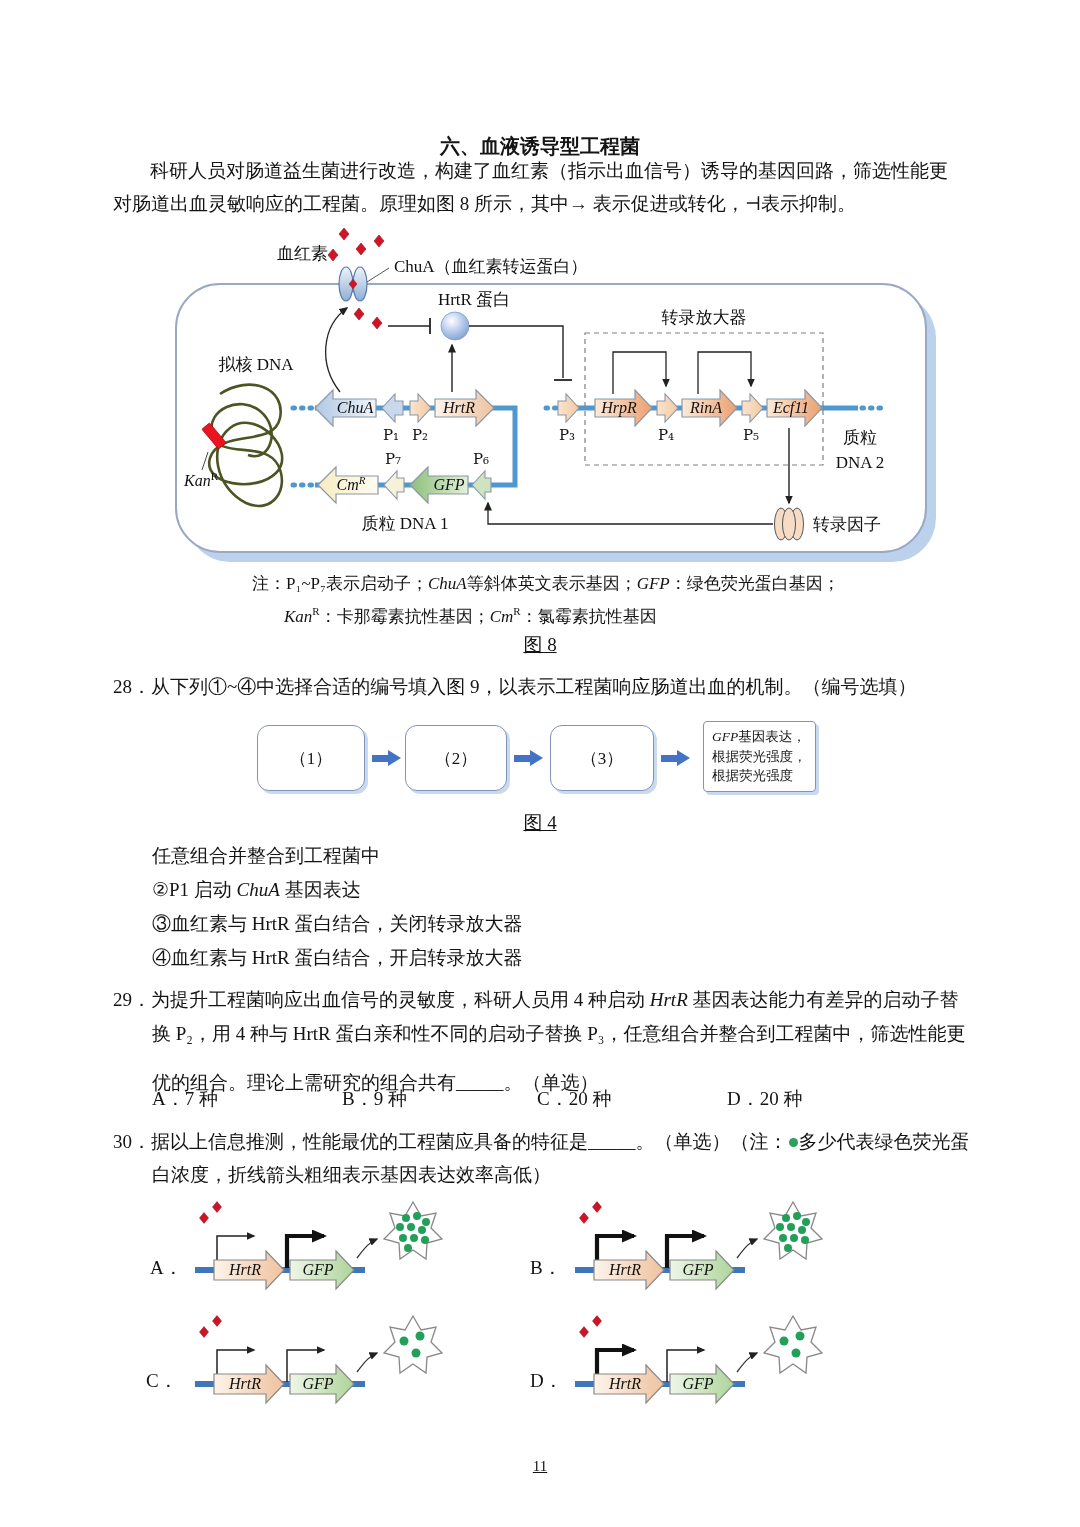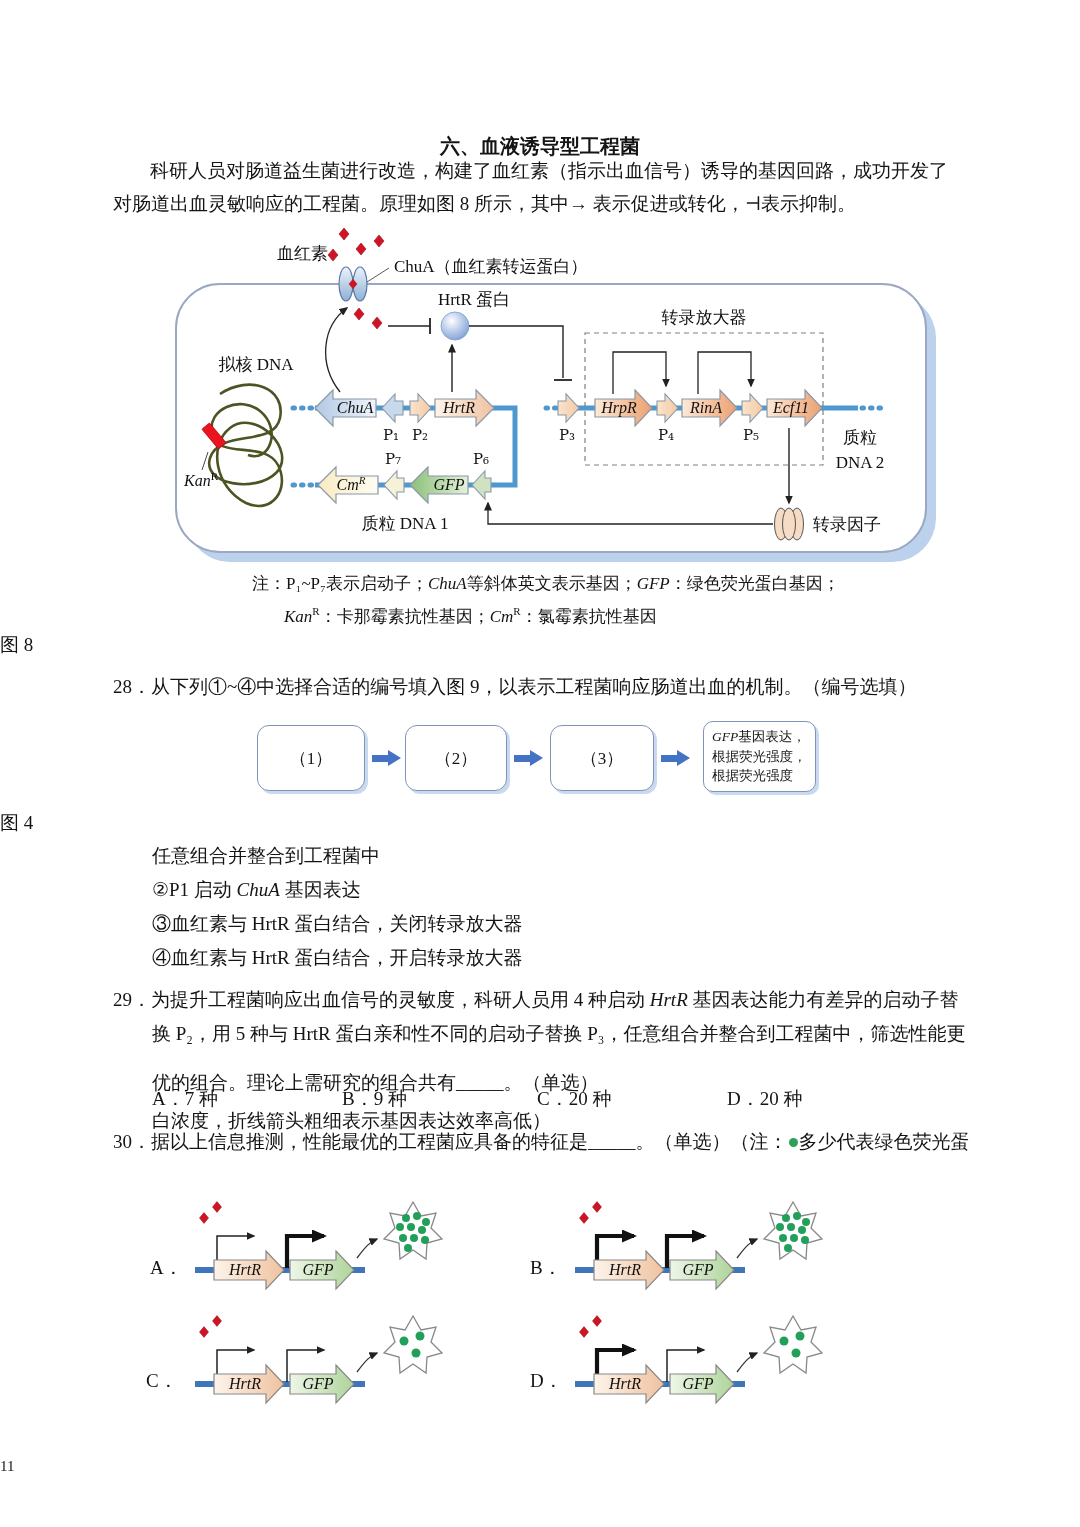--- a/index.html
+++ b/index.html
@@ -88,7 +88,7 @@
 
 <div class="abs title" style="top:133px;left:0;">六、血液诱导型工程菌</div>
 
-<div class="abs t19" style="left:150px;top:158px;">科研人员对肠道益生菌进行改造，构建了血红素（指示出血信号）诱导的基因回路，成功开发了</div>
+<div class="abs t19" style="left:150px;top:158px;">科研人员对肠道益生菌进行改造，构建了血红素（指示出血信号）诱导的基因回路，筛选性能更</div>
 <div class="abs t19" style="left:113px;top:191px;">对肠道出血灵敏响应的工程菌。原理如图 8 所示，其中→ 表示促进或转化，⊣表示抑制。</div>
 
 <svg class="abs" style="left:158px;top:222px;" width="780" height="345" viewBox="0 0 780 345">

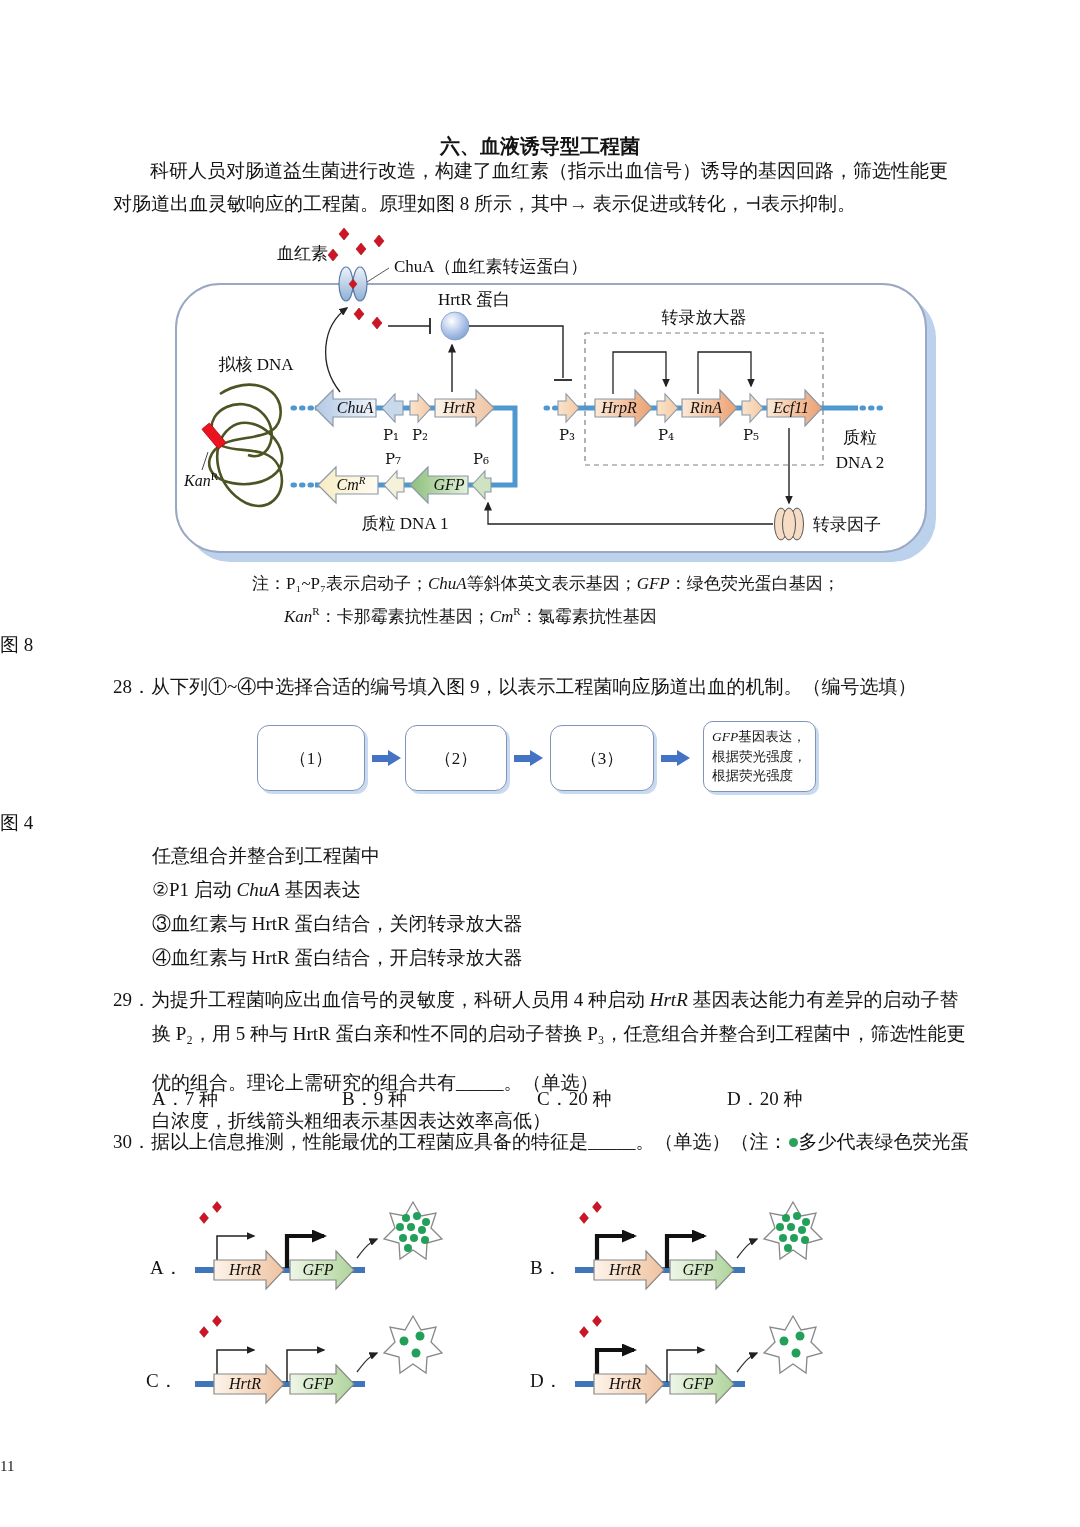--- a/index.html
+++ b/index.html
@@ -12,7 +12,7 @@
   .t17{font-size:17px;line-height:26px;}
   .title{width:100%;text-align:center;font-family:"Liberation Sans","DejaVu Sans",sans-serif;
          font-weight:bold;font-size:20px;}
-  .center{width:100%;text-align:left;}
+  .center{width:100%;text-align:center;text-decoration:underline;}
   i{font-style:italic;}
   sup{font-size:11px;}
   

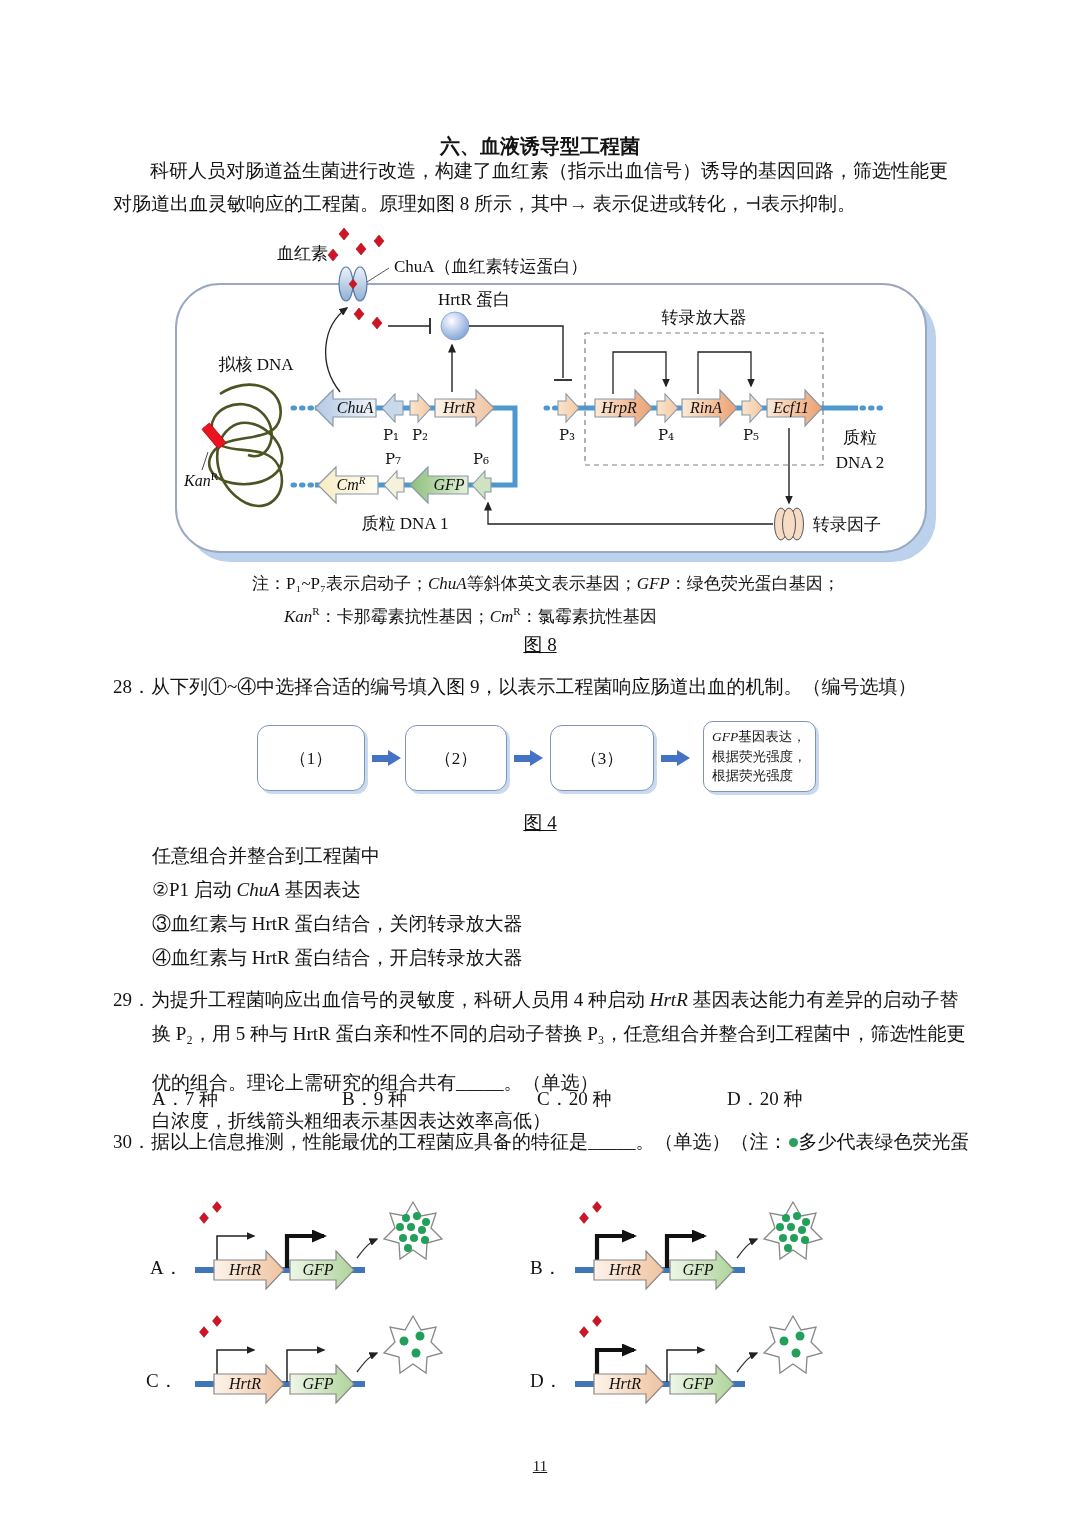--- a/index.html
+++ b/index.html
@@ -19,7 +19,7 @@
   .fbox{position:absolute;background:#fff;border:1.6px solid #7f94b8;border-radius:12px;
         box-shadow:3px 3px 0 #c9d9ef;display:flex;align-items:center;justify-content:center;
         font-size:17px;}
-  .fbox4{position:absolute;background:#fff;border:1.6px solid #7f94b8;border-radius:10px;
+  .fbox4{position:absolute;background:#fff;border:1.6px solid #7f94b8;border-radius:4px;
         box-shadow:3px 3px 0 #c9d9ef;font-size:13.5px;line-height:19.5px;padding:5px 8px;
         white-space:nowrap;}
   .flow-arrow{position:absolute;display:flex;align-items:center;height:16px;}

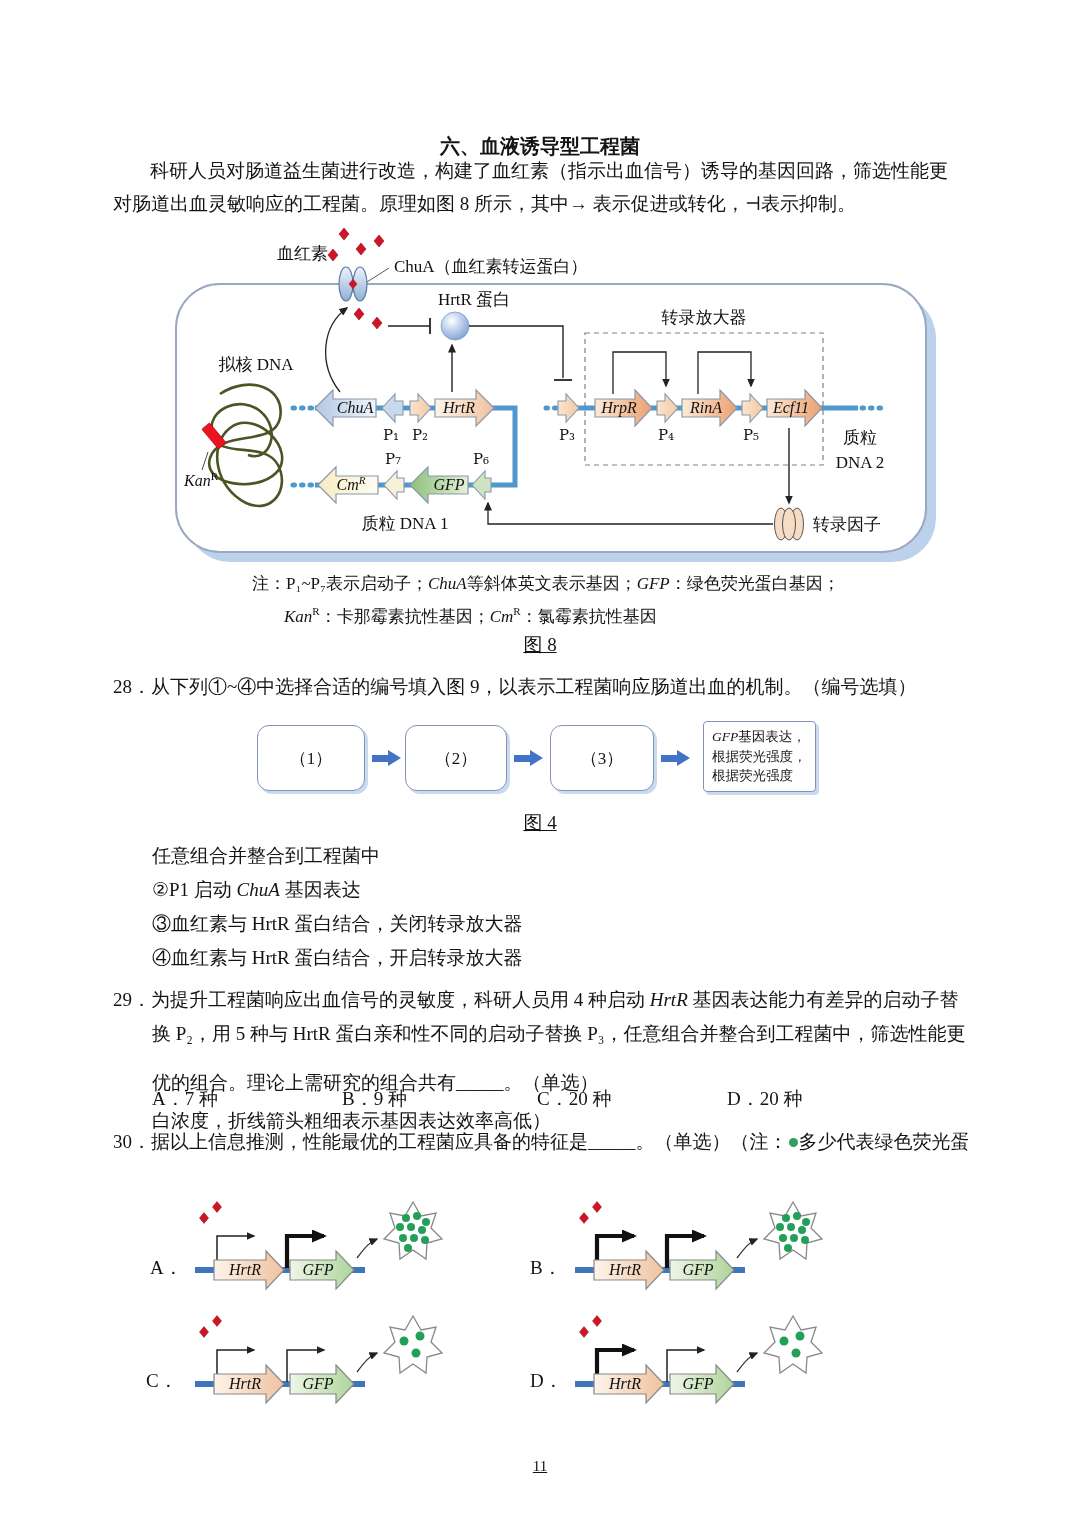--- a/index.html
+++ b/index.html
@@ -260,7 +260,7 @@
 <div class="abs t19" style="left:113px;top:987px;">
   <span>29．为提升工程菌响应出血信号的灵敏度，科研人员用 4 种启动 </span><i>HrtR</i><span> 基因表达能力有差异的启动子替</span>
 </div>
-<div class="abs t19" style="left:152px;top:1021px;">换 P₂，用 5 种与 HrtR 蛋白亲和性不同的启动子替换 P₃，任意组合并整合到工程菌中，筛选性能更</div>
+<div class="abs t19" style="left:152px;top:1021px;">换 P₂，用 4 种与 HrtR 蛋白亲和性不同的启动子替换 P₃，任意组合并整合到工程菌中，筛选性能更</div>
 <div class="abs t19" style="left:152px;top:1055px;margin-top:15px;">优的组合。理论上需研究的组合共有_____。（单选）</div>
 <div class="abs t19" style="left:152px;top:1086px;">A．7 种</div>
 <div class="abs t19" style="left:342px;top:1086px;">B．9 种</div>

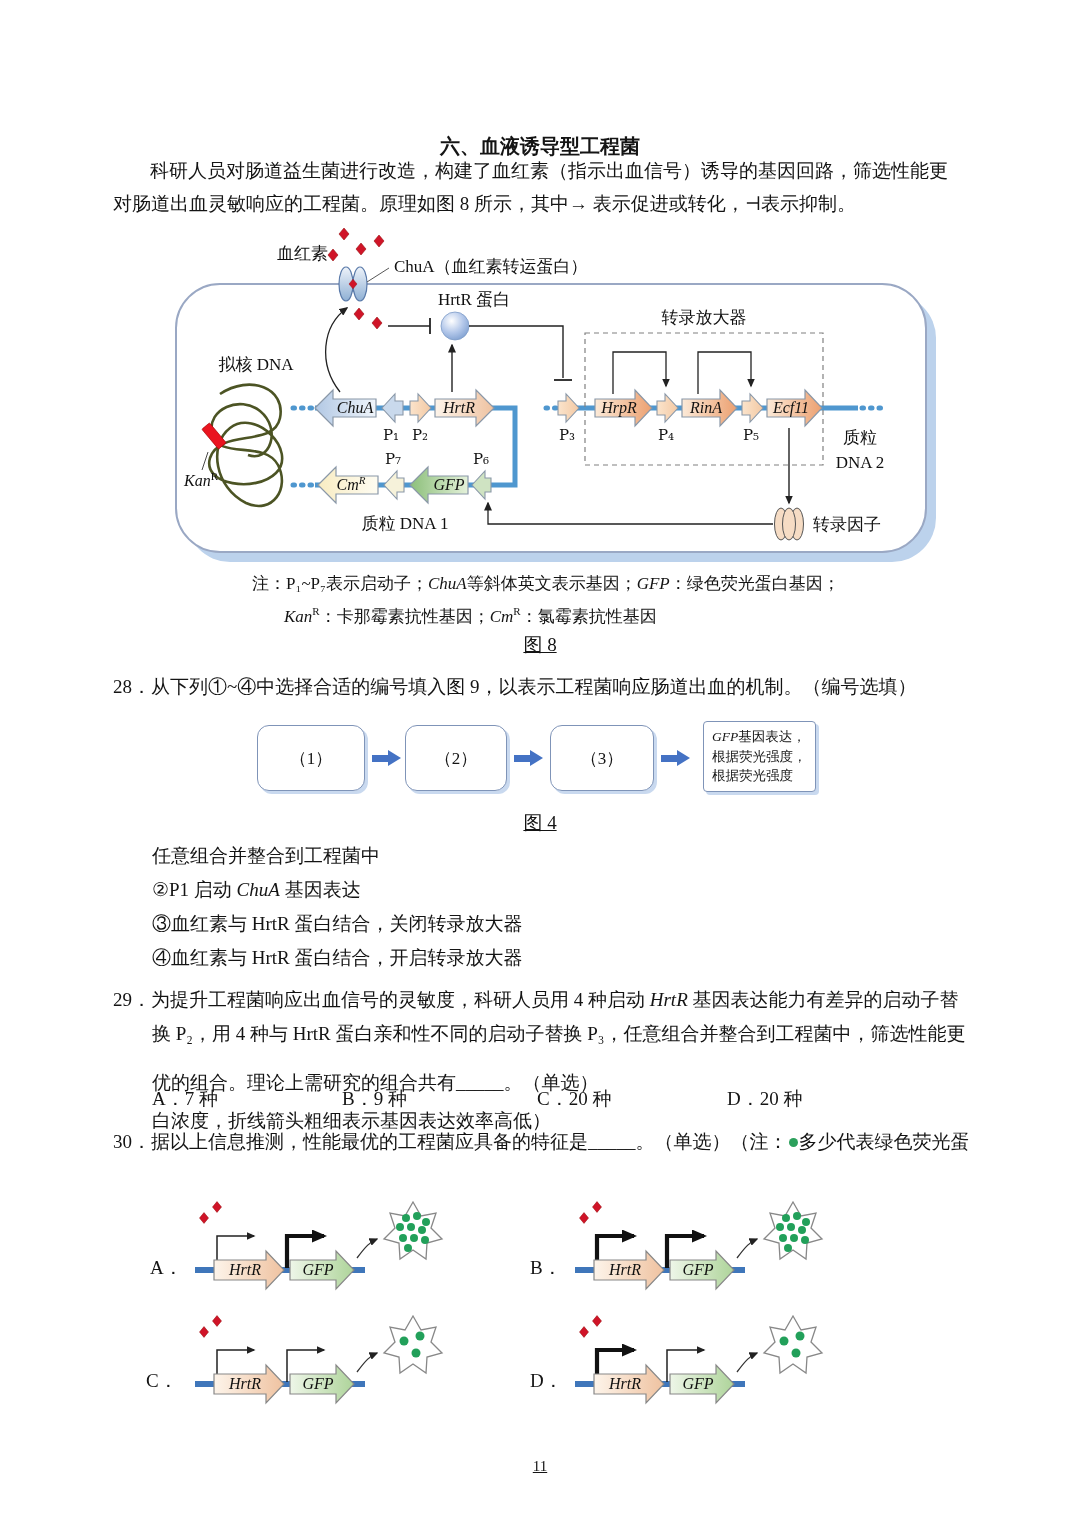--- a/index.html
+++ b/index.html
@@ -270,7 +270,7 @@
 <div class="abs t19" style="left:113px;top:1129px;">
   <span>30．据以上信息推测，性能最优的工程菌应具备的特征是_____。（单选）（注：</span><span class="green-dot"></span><span>多少代表绿色荧光蛋</span>
 </div>
-<div class="abs t19" style="left:152px;top:1108px;">白浓度，折线箭头粗细表示基因表达效率高低）</div>
+<div class="abs t19" style="left:152px;top:1162px;">白浓度，折线箭头粗细表示基因表达效率高低）</div>
 
 <div class="abs t19" style="left:150px;top:1255px;">A．</div>
 <svg class="abs" style="left:170px;top:1196px;" width="310" height="108" viewBox="0 0 310 108">

